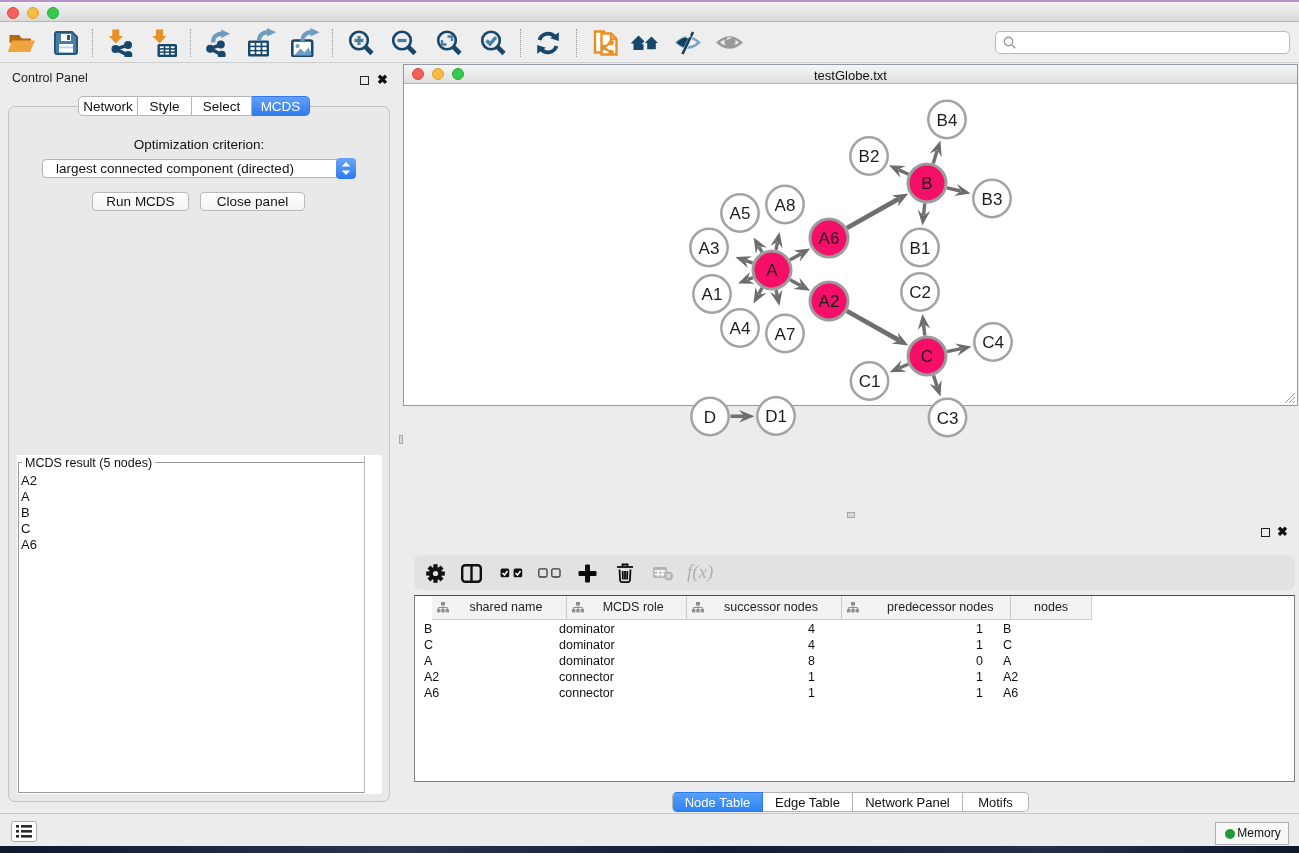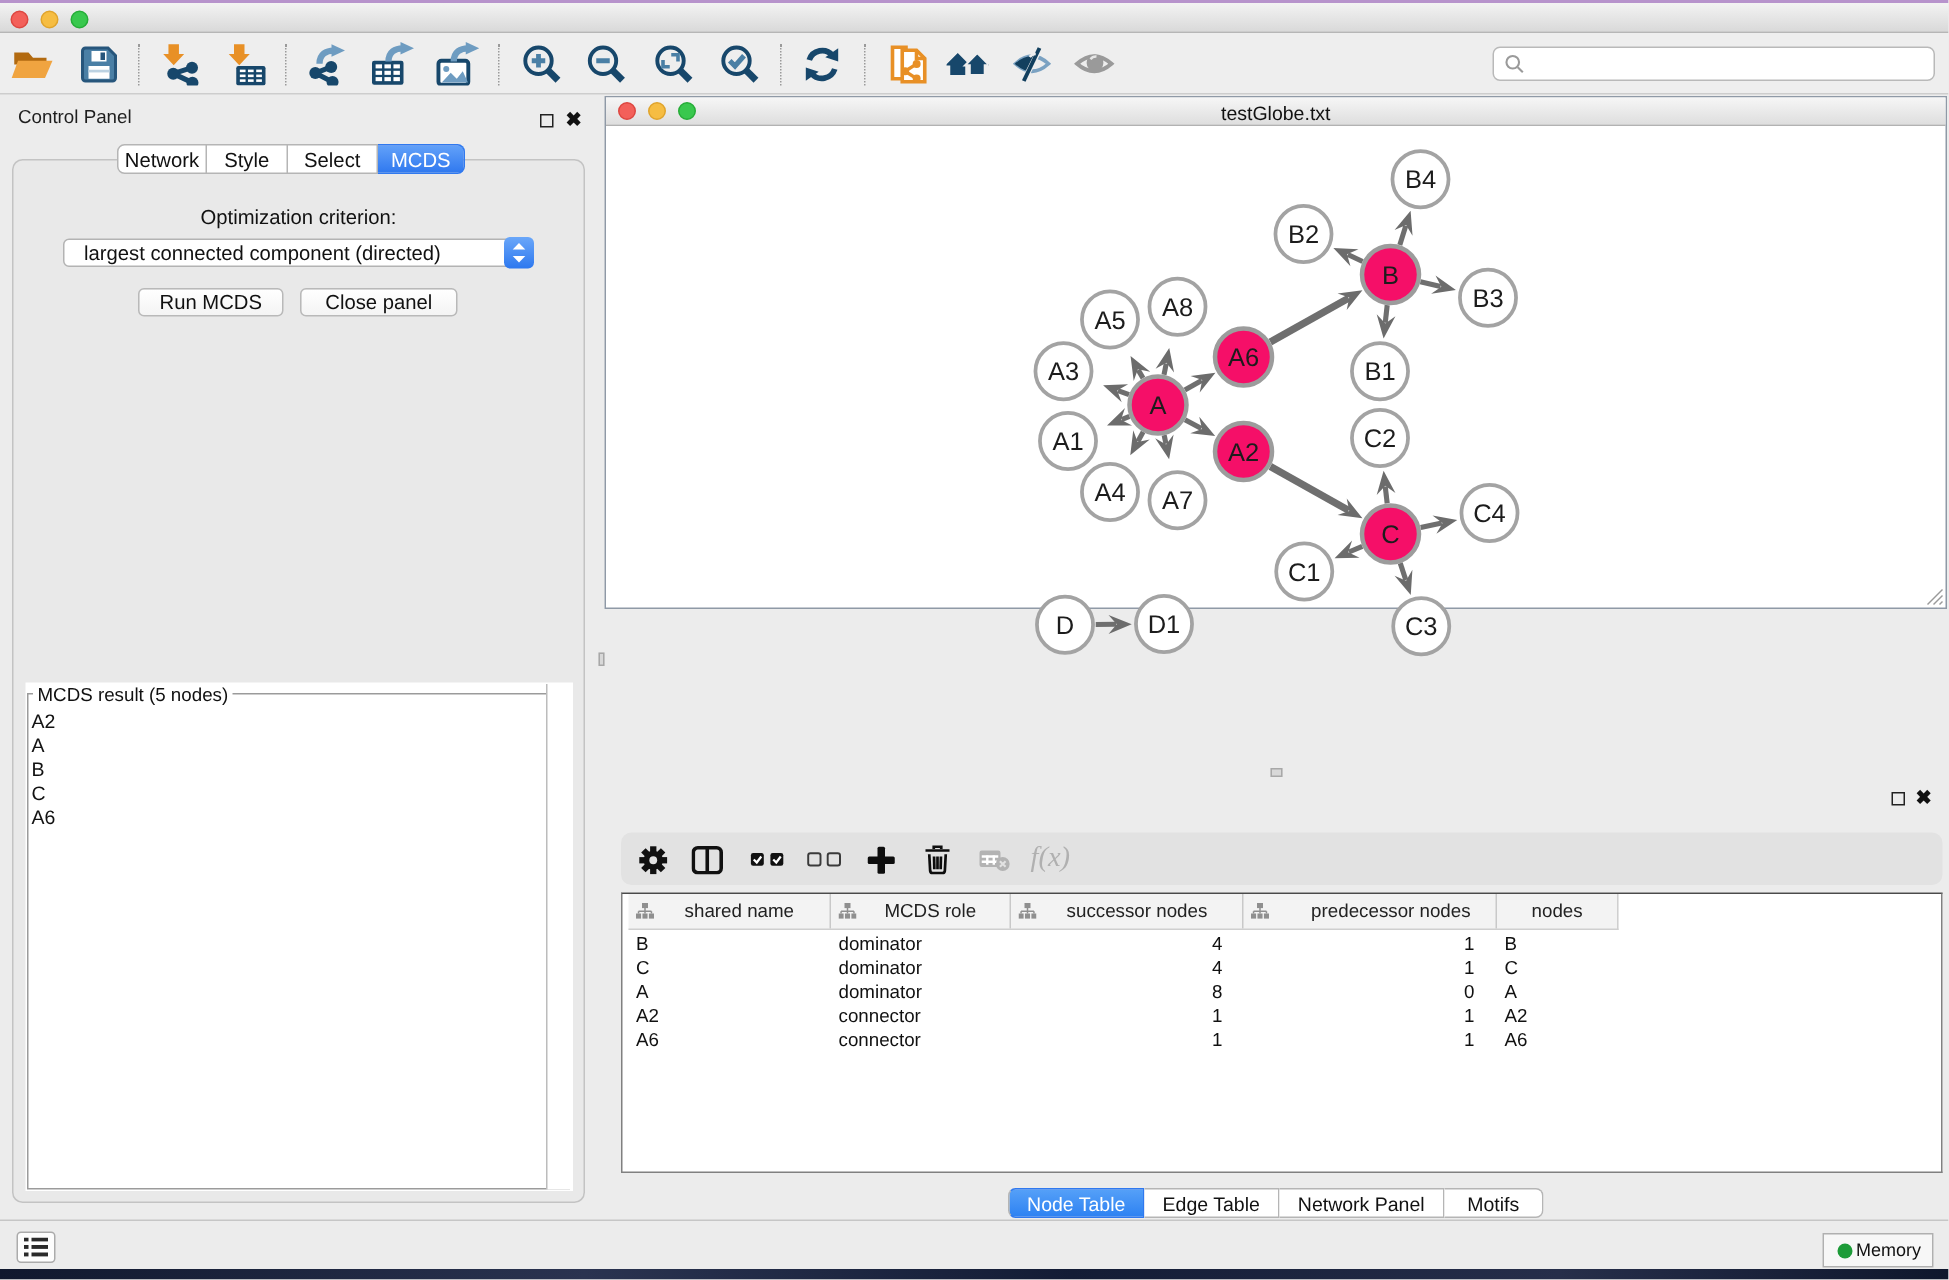--- a/index.html
+++ b/index.html
@@ -59,7 +59,7 @@
 #tpClose{left:1277px;top:527px}
 #tpToolbar{left:414px;top:555px;width:881px;height:35px;background:#e2e2e2;border-radius:7px}
 #tbl{left:414px;top:595px;width:881px;height:187px;background:#fff;border:1px solid #808080;border-top:1px solid #4a4a4a}
-#tblHead{left:4px;top:0;width:660px;height:24px;background:#f3f3f3;border-bottom:1px solid #cfcfcf;border-right:1px solid #cfcfcf;display:flex}
+#tblHead{left:17px;top:0;width:660px;height:24px;background:#f3f3f3;border-bottom:1px solid #cfcfcf;border-right:1px solid #cfcfcf;display:flex}
 .hcell{position:relative;height:23px;font-size:12.5px;color:#222;text-align:center;line-height:23px;border-right:1px solid #c9c9c9}
 .hcell:last-child{border-right:none}
 .hico{position:absolute;left:5px;top:6px}

